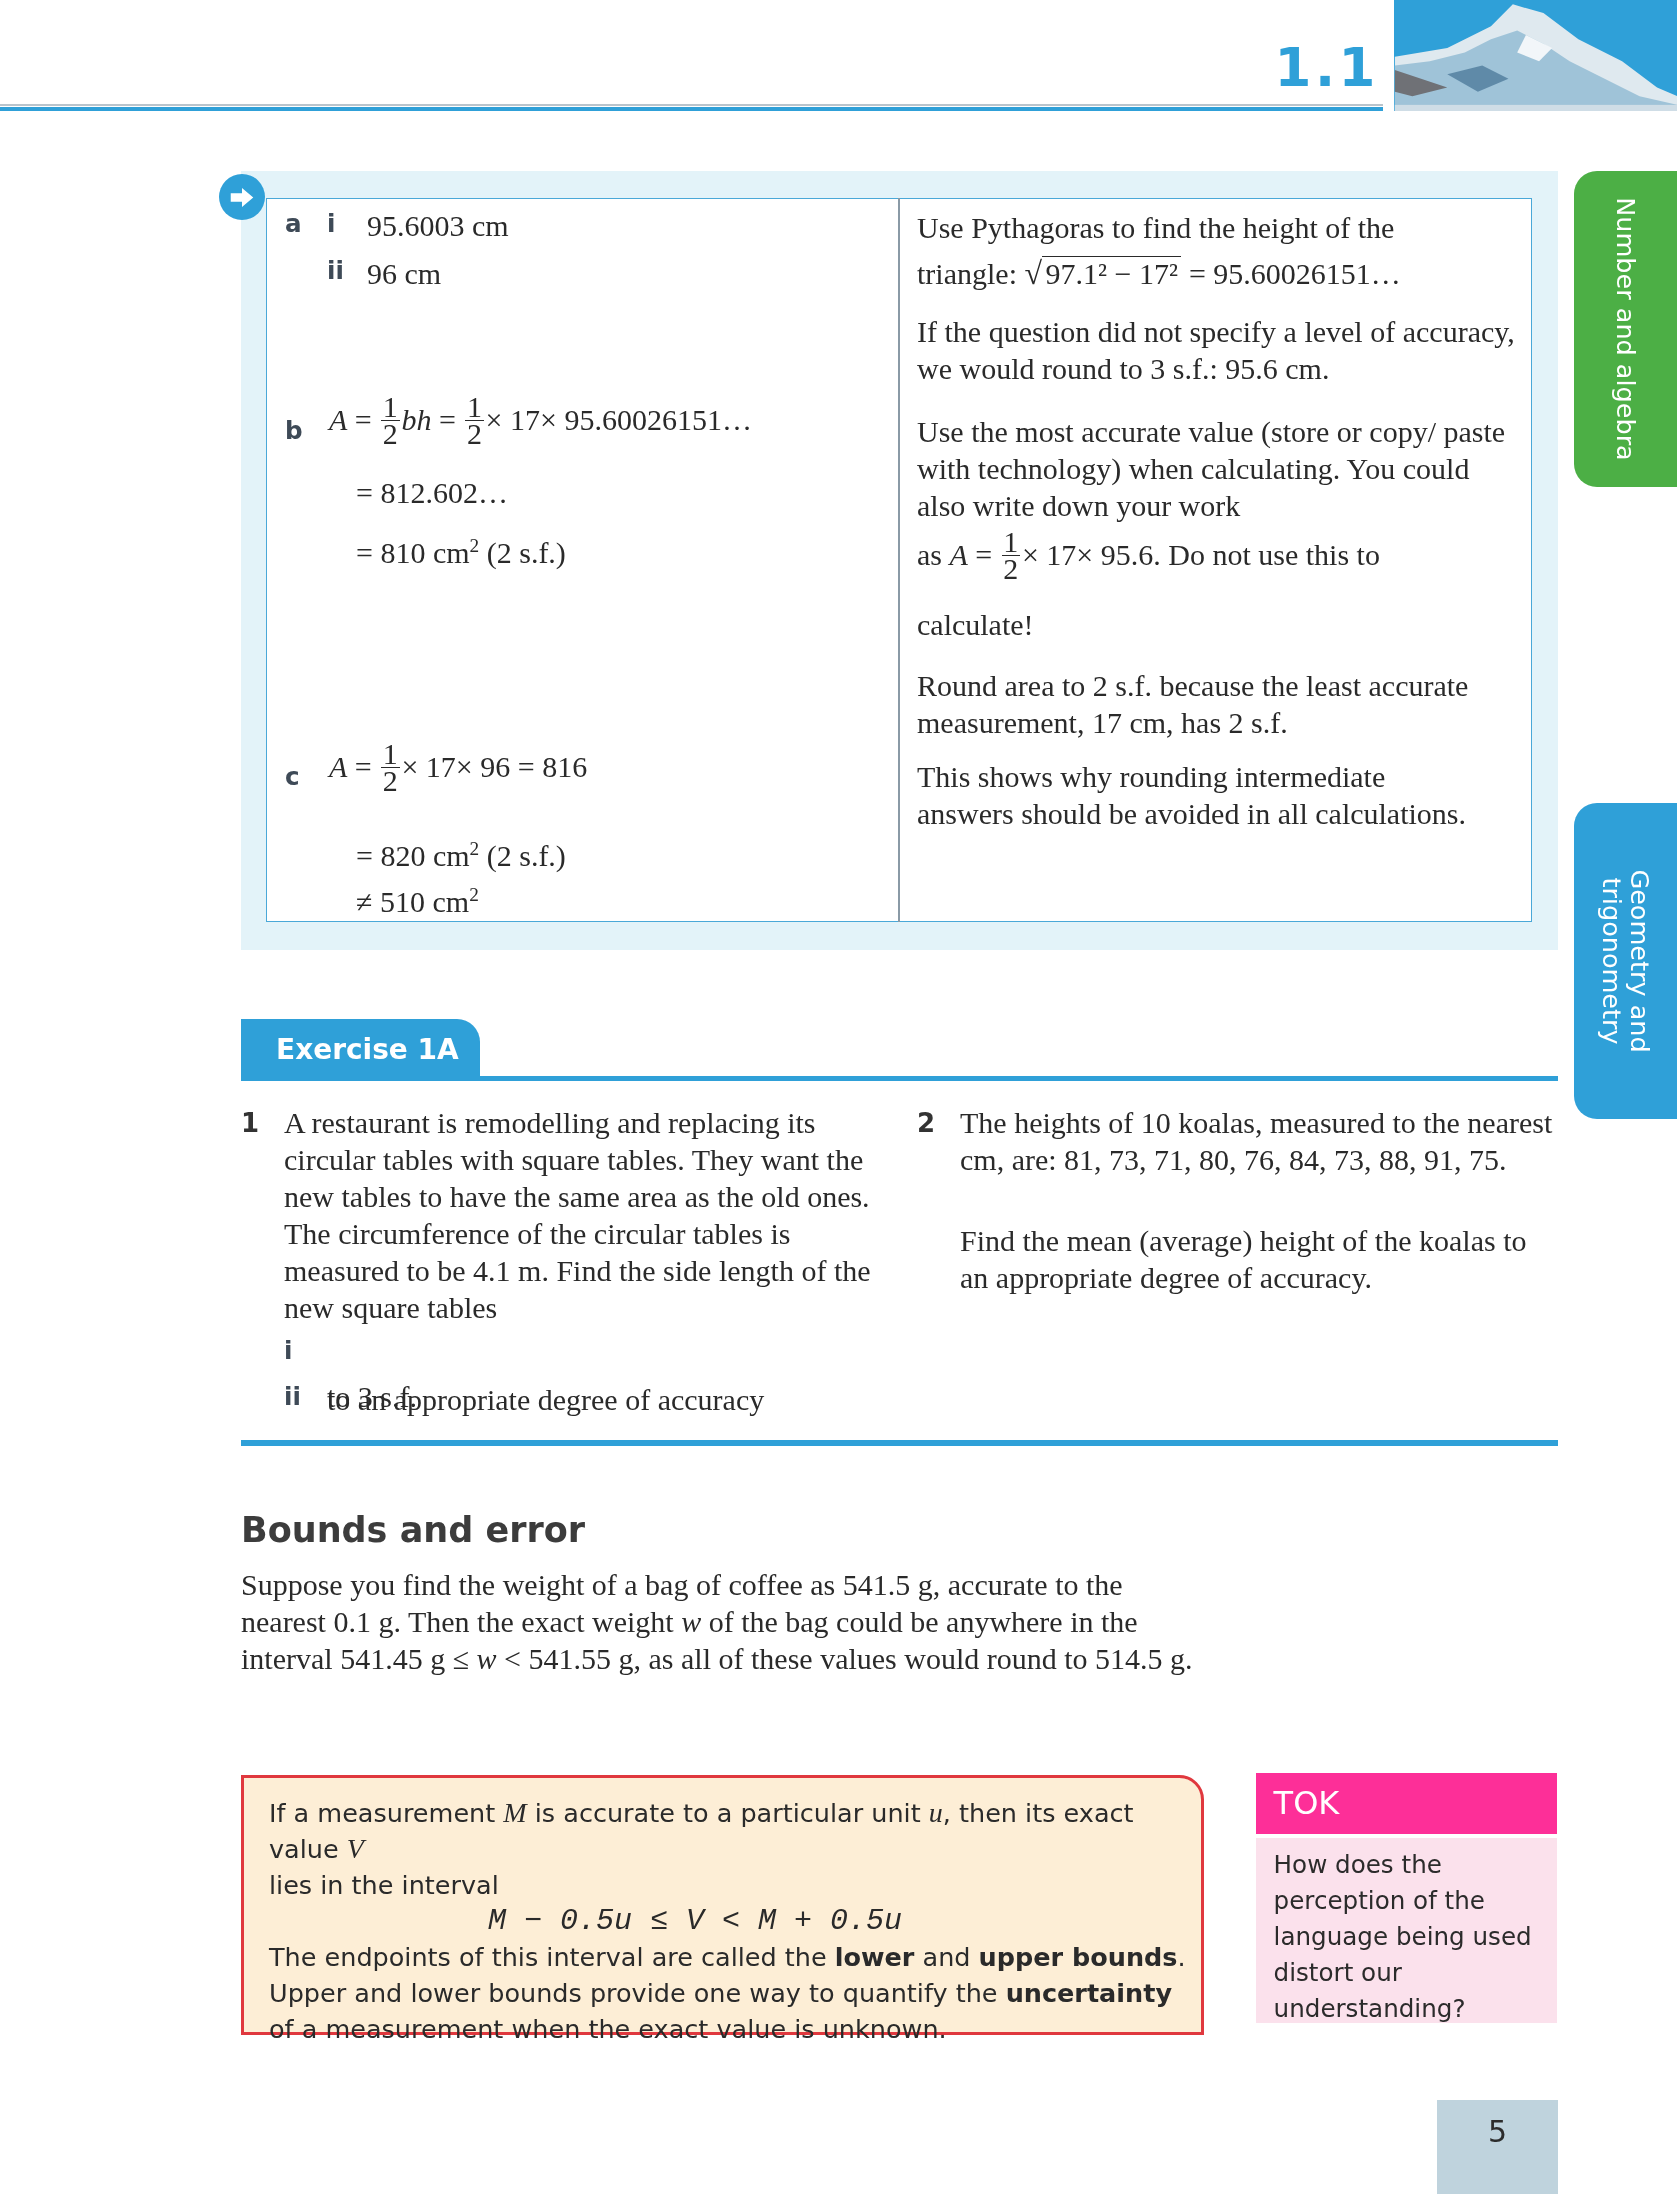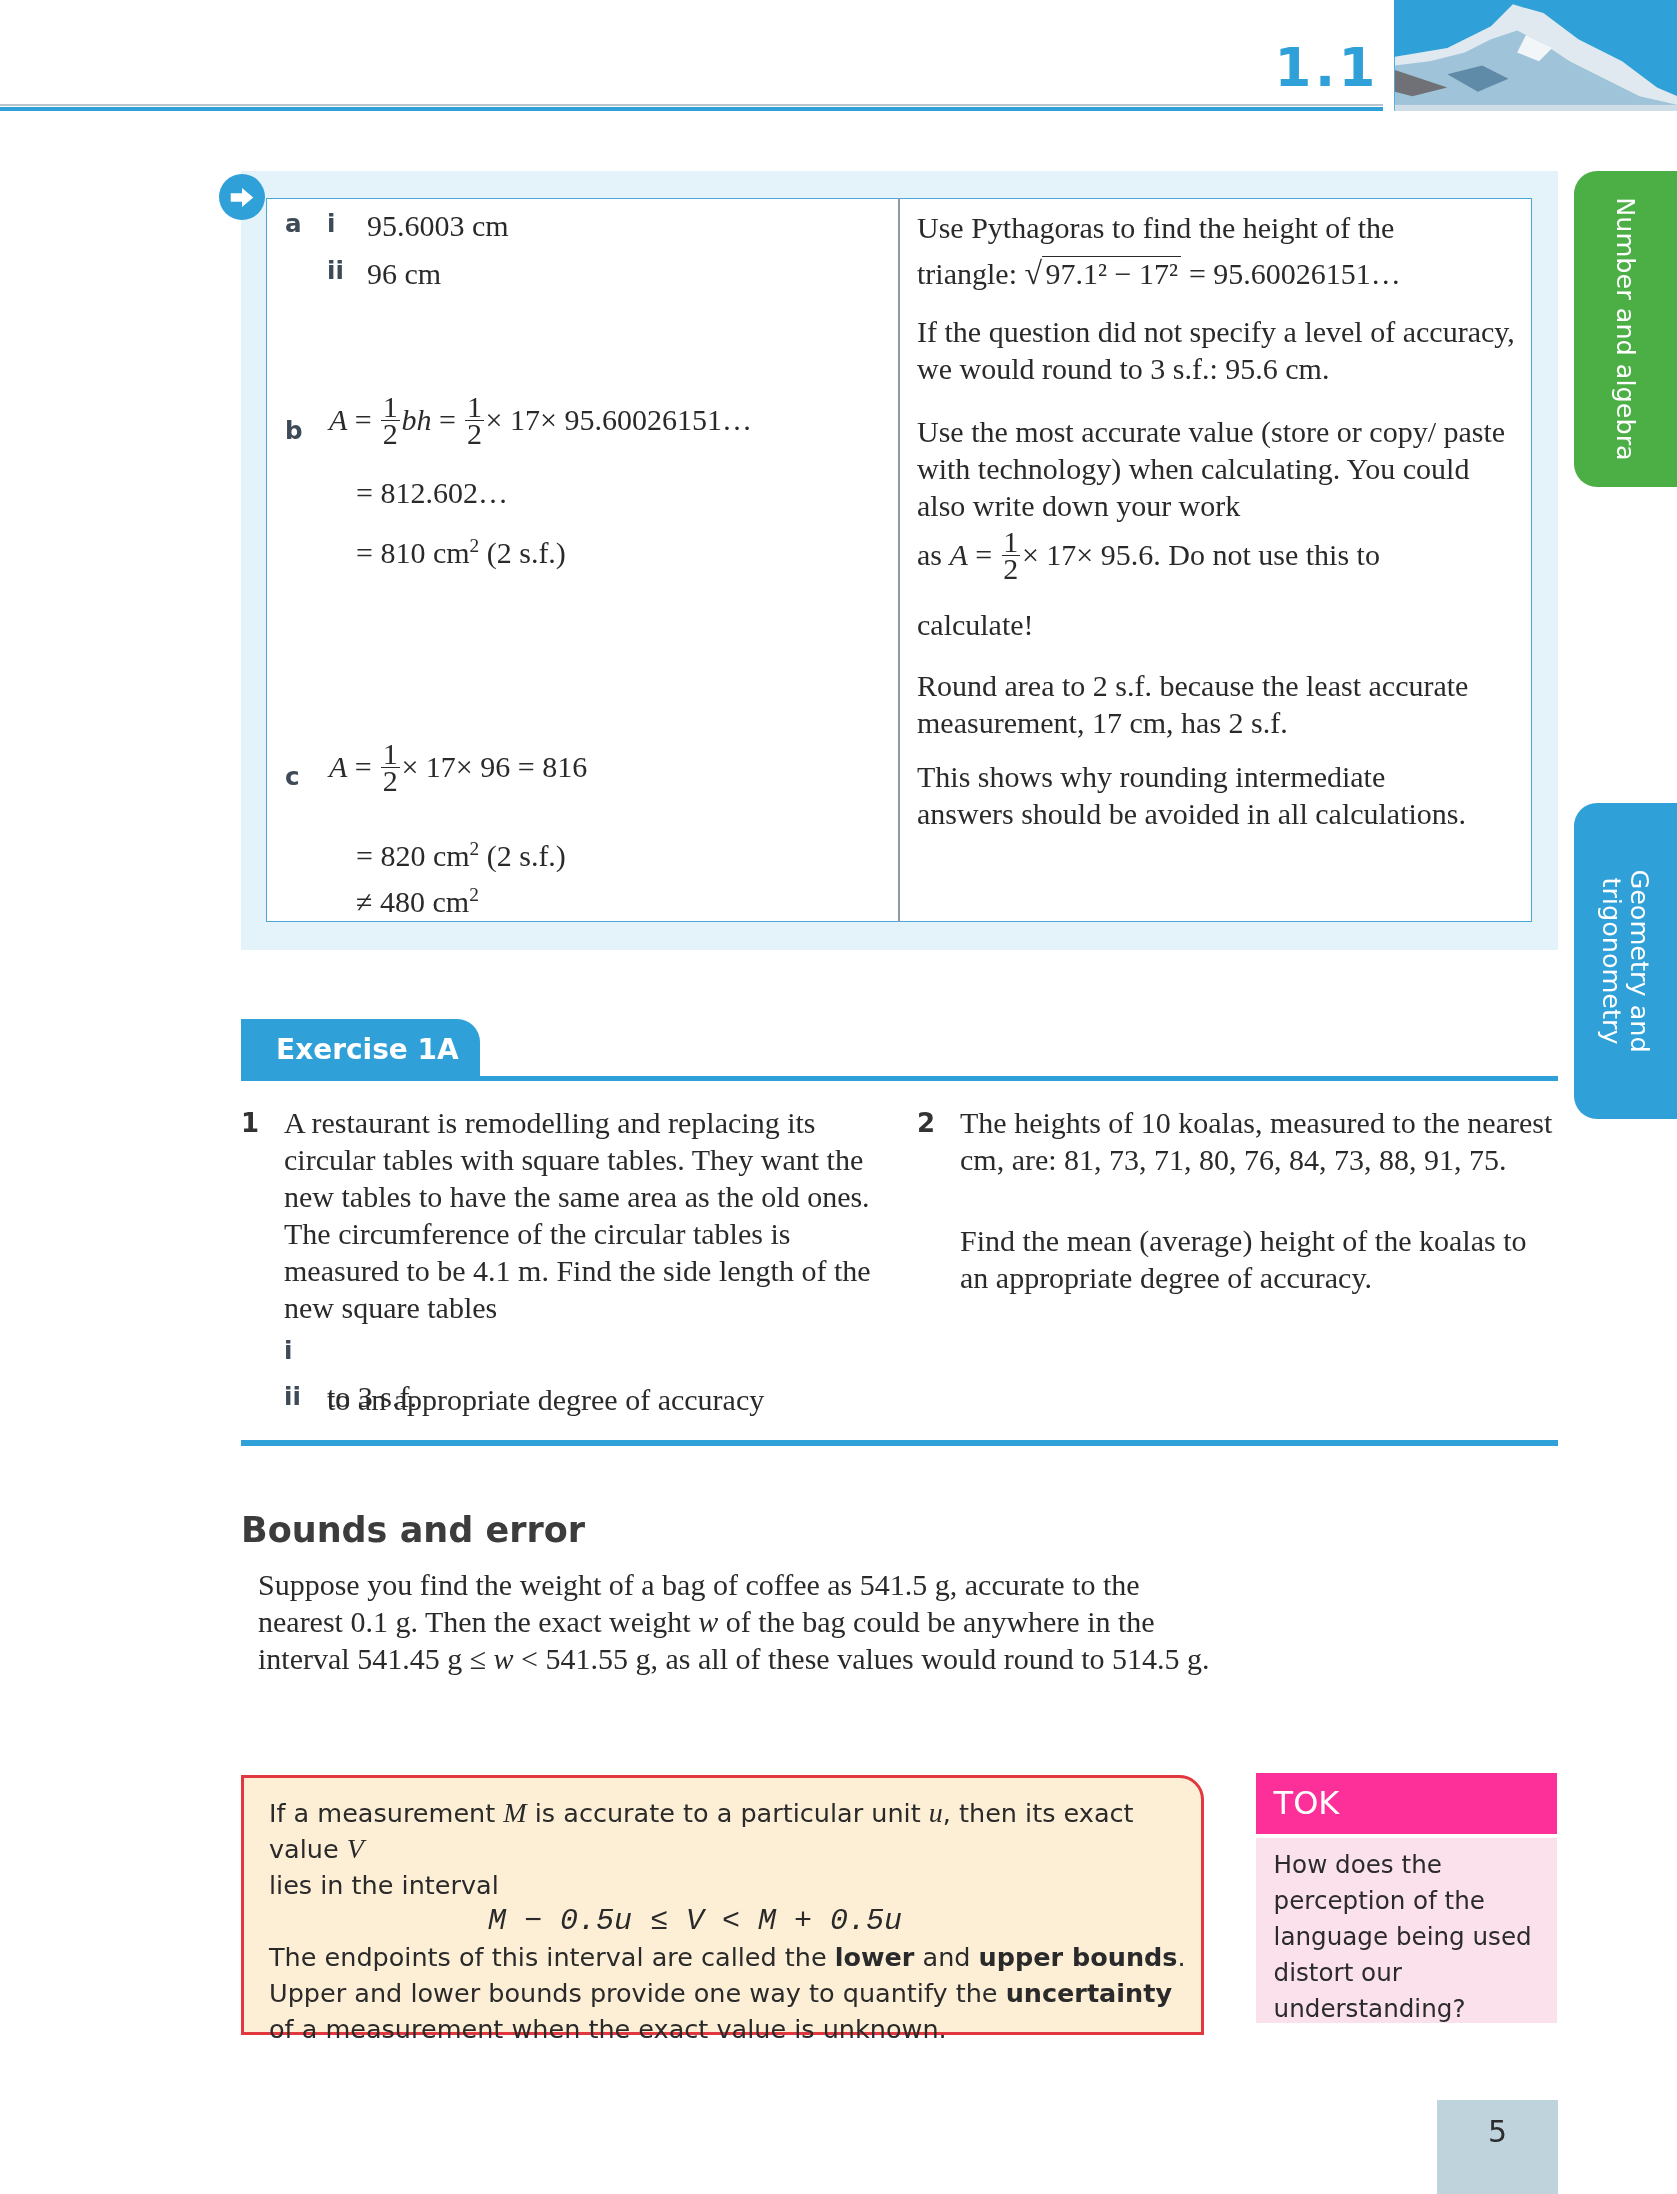--- a/index.html
+++ b/index.html
@@ -141,7 +141,7 @@
   <span>= 820 cm</span><sup style="font-size:19.3px;">2</sup><span> (2 s.f.)</span>
 </div>
 <div class="abs serif" style="left:356px;top:876px;">
-  <span>≠ 480 cm</span><sup style="font-size:19.3px;">2</sup>
+  <span>≠ 510 cm</span><sup style="font-size:19.3px;">2</sup>
 </div>
 
 <div class="abs serif" style="left:917px;top:758px;width:571px;">This shows why rounding intermediate answers should be avoided in all calculations.</div>

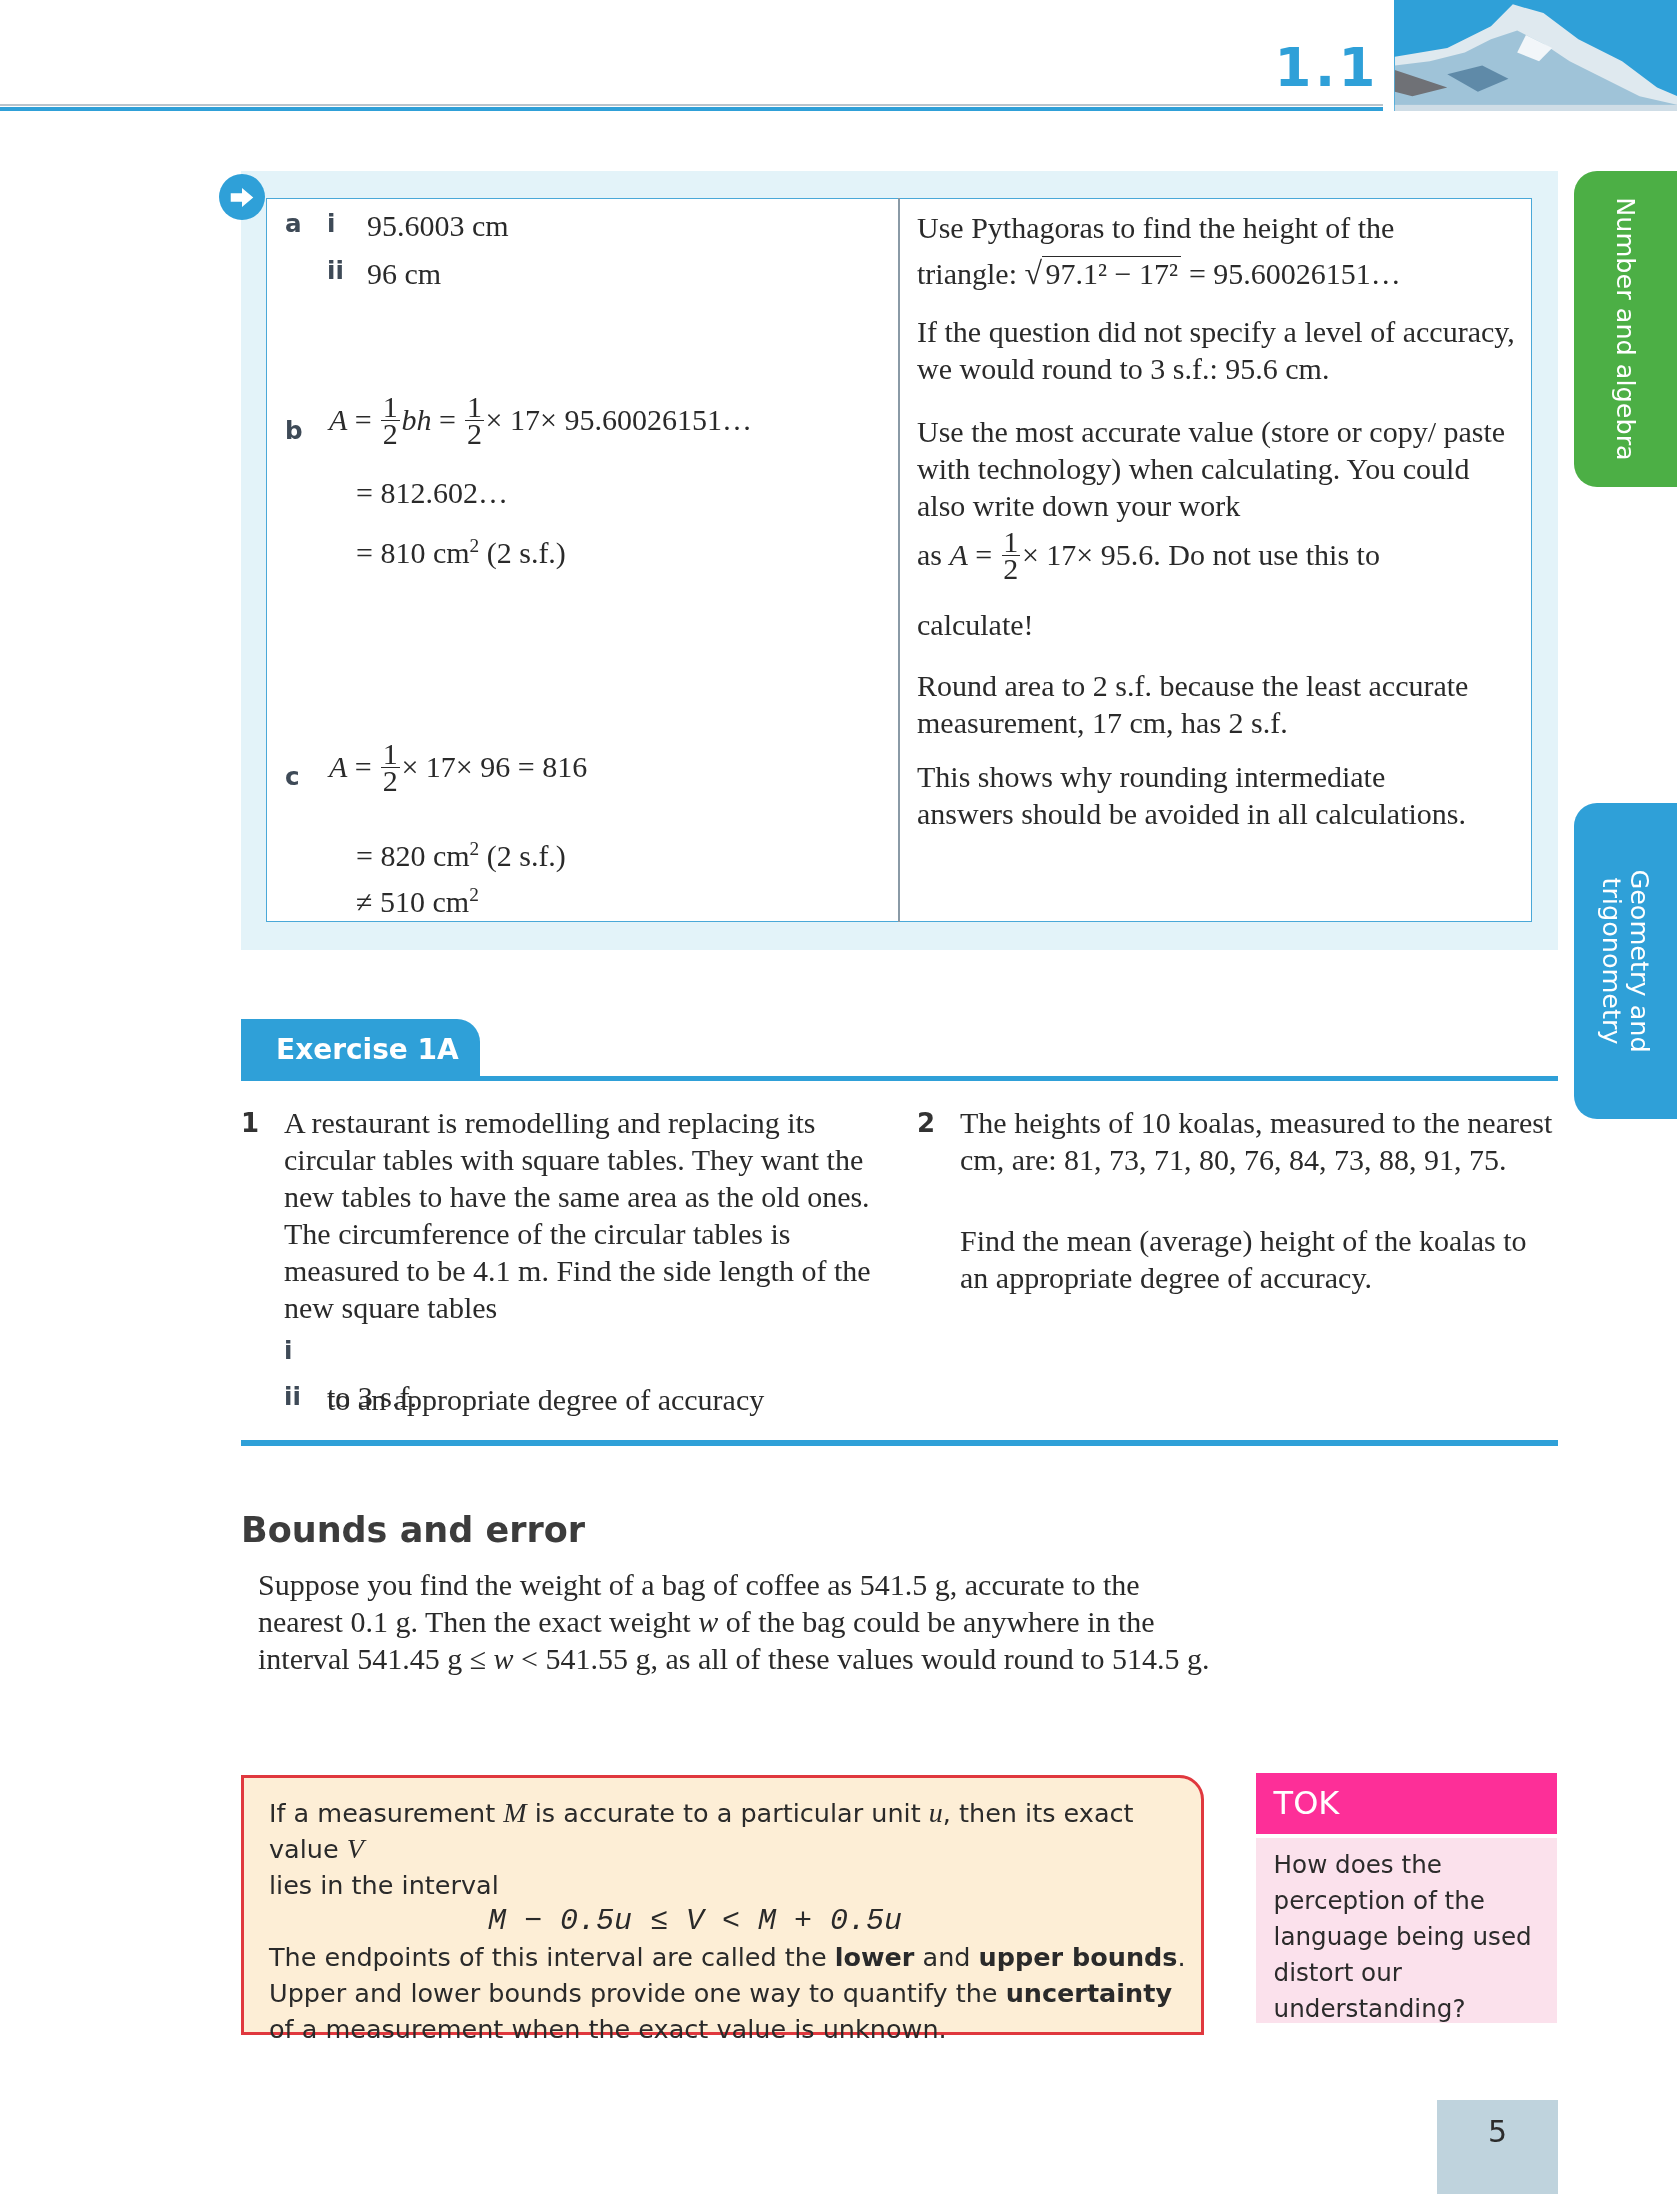--- a/index.html
+++ b/index.html
@@ -163,7 +163,7 @@
 <div class="abs ex-rule-bottom"></div>
 
 <div class="abs heading">Bounds and error</div>
-<div class="abs serif" style="left:241px;top:1566px;width:974px;margin-left:17px;">
+<div class="abs serif" style="left:241px;top:1566px;width:974px;">
   <span>Suppose you find the weight of a bag of coffee as 541.5 g, accurate to the nearest 0.1 g. Then the exact weight </span><span class="it">w</span><span> of the bag could be anywhere in the interval 541.45 g ≤ </span><span class="it">w</span><span> &lt; 541.55 g, as all of these values would round to 514.5 g.</span>
 </div>
 

